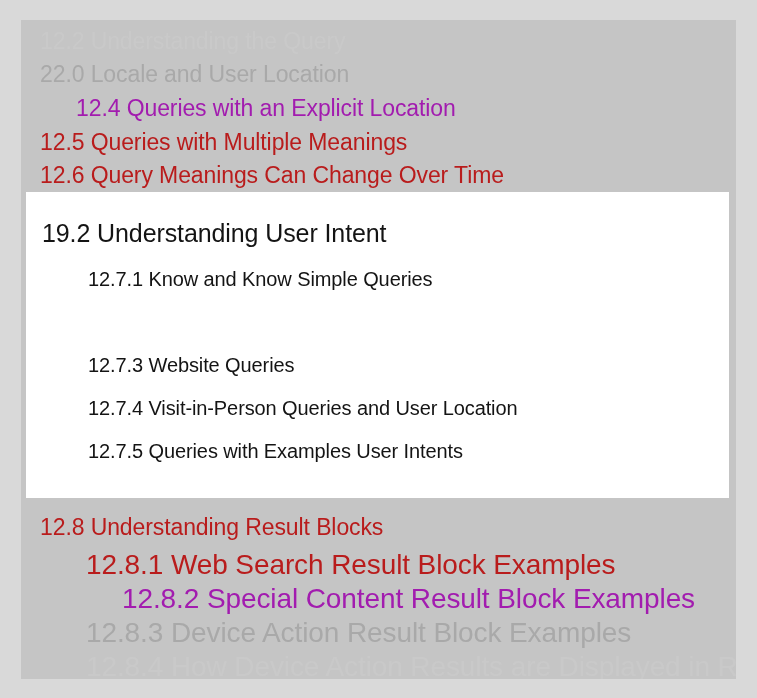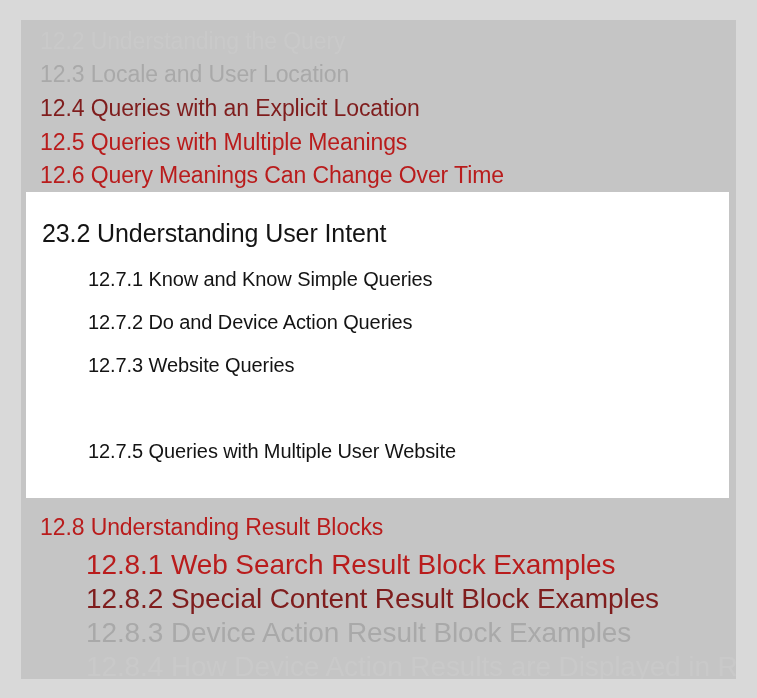--- a/index.html
+++ b/index.html
@@ -95,7 +95,7 @@
 
     <div>
       <div class="toc-line dim-l1 fade-0" style="top:8px;">12.2 Understanding the Query</div>
-      <div class="toc-line dim-l1 fade-1" style="top:41px;">12.3 Locale and User Location</div>
+      <div class="toc-line dim-l1 fade-1" style="top:41px;">22.0 Locale and User Location</div>
       <div class="toc-line dim-l1 fade-2" style="top:75px;">12.4 Queries with an Explicit Location</div>
       <div class="toc-line dim-l1 fade-3" style="top:109px;">12.5 Queries with Multiple Meanings</div>
       <div class="toc-line dim-l1 fade-4" style="top:142px;">12.6 Query Meanings Can Change Over Time</div>

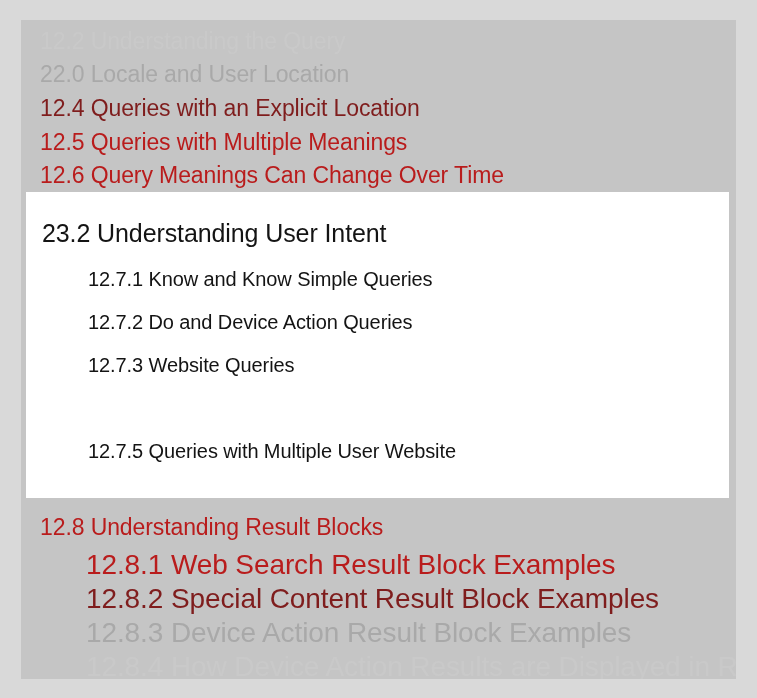--- a/index.html
+++ b/index.html
@@ -82,7 +82,7 @@
   
   .fade-0   { color: #c9c9c9; }
   .fade-1   { color: #a9a9a9; }
-  .fade-2   { color: #7f1d1d; }
+  .fade-2   { color: #a21caf; margin-left: 36px; }
   .fade-3   { color: #b91c1c; }
   .fade-4   { color: #b91c1c; }
 </style>

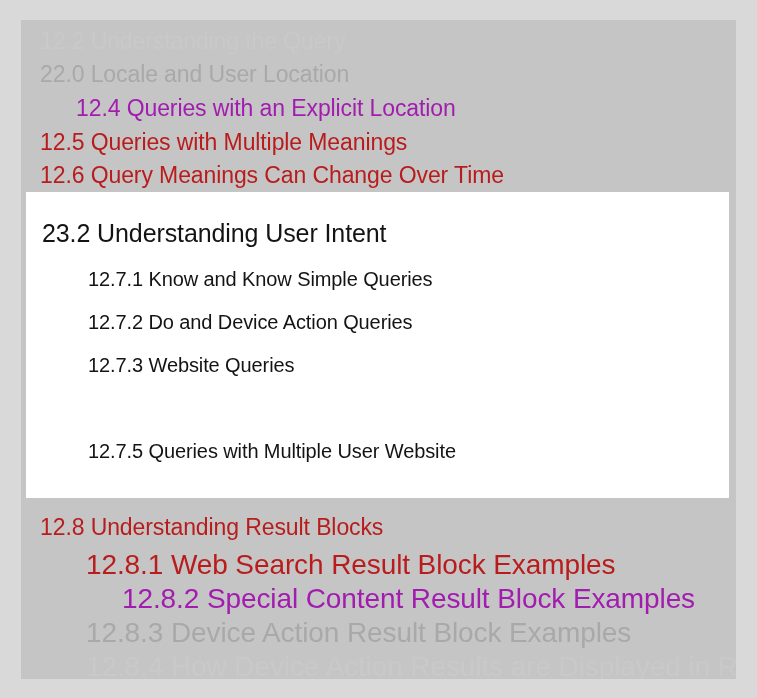--- a/index.html
+++ b/index.html
@@ -112,7 +112,7 @@
   </div>
 
   <div id="highlight-card">
-    <div class="toc-line hl-l1" style="top:27px;">23.2 Understanding User Intent</div>
+    <div class="toc-line hl-l1" style="top:27px;">19.2 Understanding User Intent</div>
     <div class="toc-line hl-l2" style="top:76px;">12.7.1 Know and Know Simple Queries</div>
     <div class="toc-line hl-l2" style="top:119px;">12.7.2 Do and Device Action Queries</div>
     <div class="toc-line hl-l2" style="top:162px;">12.7.3 Website Queries</div>

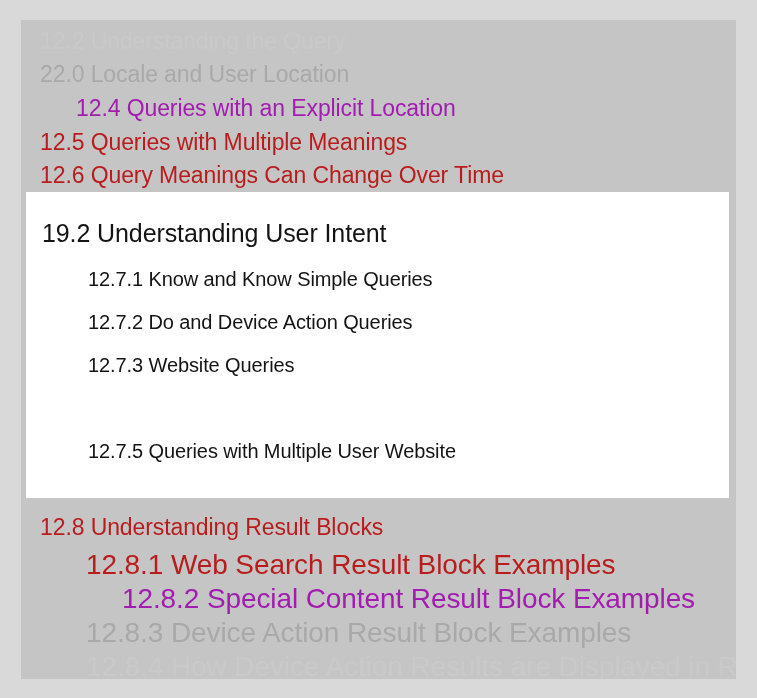--- a/index.html
+++ b/index.html
@@ -114,7 +114,6 @@
   <div id="highlight-card">
     <div class="toc-line hl-l1" style="top:27px;">19.2 Understanding User Intent</div>
     <div class="toc-line hl-l2" style="top:76px;">12.7.1 Know and Know Simple Queries</div>
-    <div class="toc-line hl-l2" style="top:119px;">12.7.2 Do and Device Action Queries</div>
     <div class="toc-line hl-l2" style="top:162px;">12.7.3 Website Queries</div>
     <div class="toc-line hl-l2" style="top:248px;">12.7.5 Queries with Multiple User Website</div>
   </div>

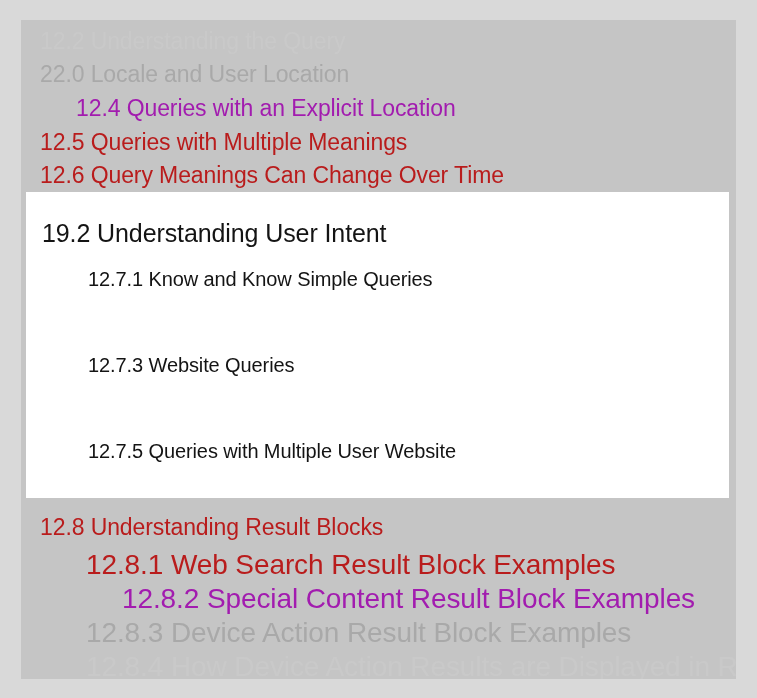--- a/index.html
+++ b/index.html
@@ -115,6 +115,7 @@
     <div class="toc-line hl-l1" style="top:27px;">19.2 Understanding User Intent</div>
     <div class="toc-line hl-l2" style="top:76px;">12.7.1 Know and Know Simple Queries</div>
     <div class="toc-line hl-l2" style="top:162px;">12.7.3 Website Queries</div>
+    <div class="toc-line hl-l2" style="top:205px;">12.7.4 Visit-in-Person Queries and User Location</div>
     <div class="toc-line hl-l2" style="top:248px;">12.7.5 Queries with Multiple User Website</div>
   </div>
 

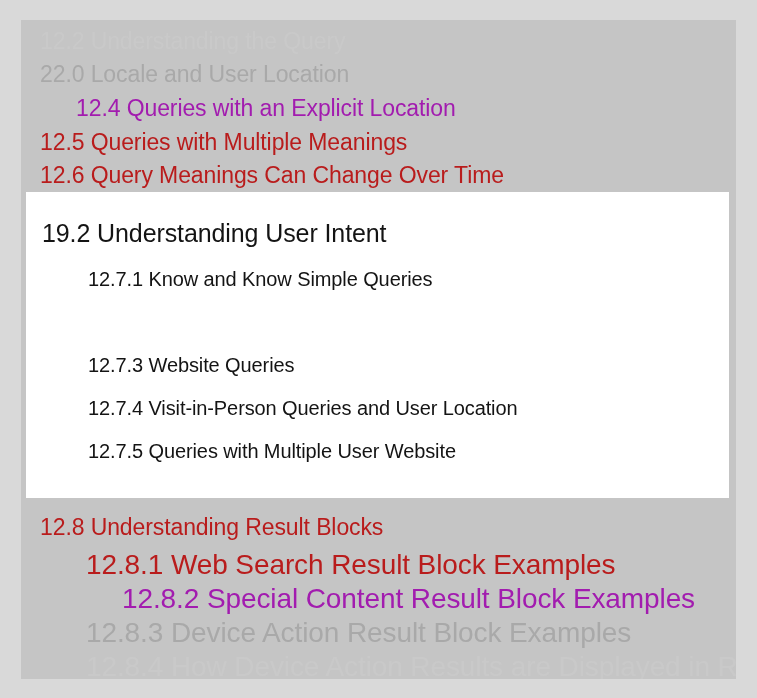--- a/index.html
+++ b/index.html
@@ -116,7 +116,7 @@
     <div class="toc-line hl-l2" style="top:76px;">12.7.1 Know and Know Simple Queries</div>
     <div class="toc-line hl-l2" style="top:162px;">12.7.3 Website Queries</div>
     <div class="toc-line hl-l2" style="top:205px;">12.7.4 Visit-in-Person Queries and User Location</div>
-    <div class="toc-line hl-l2" style="top:248px;">12.7.5 Queries with Multiple User Website</div>
+    <div class="toc-line hl-l2" style="top:248px;">12.7.5 Queries with Examples User Intents</div>
   </div>
 
 </div>

